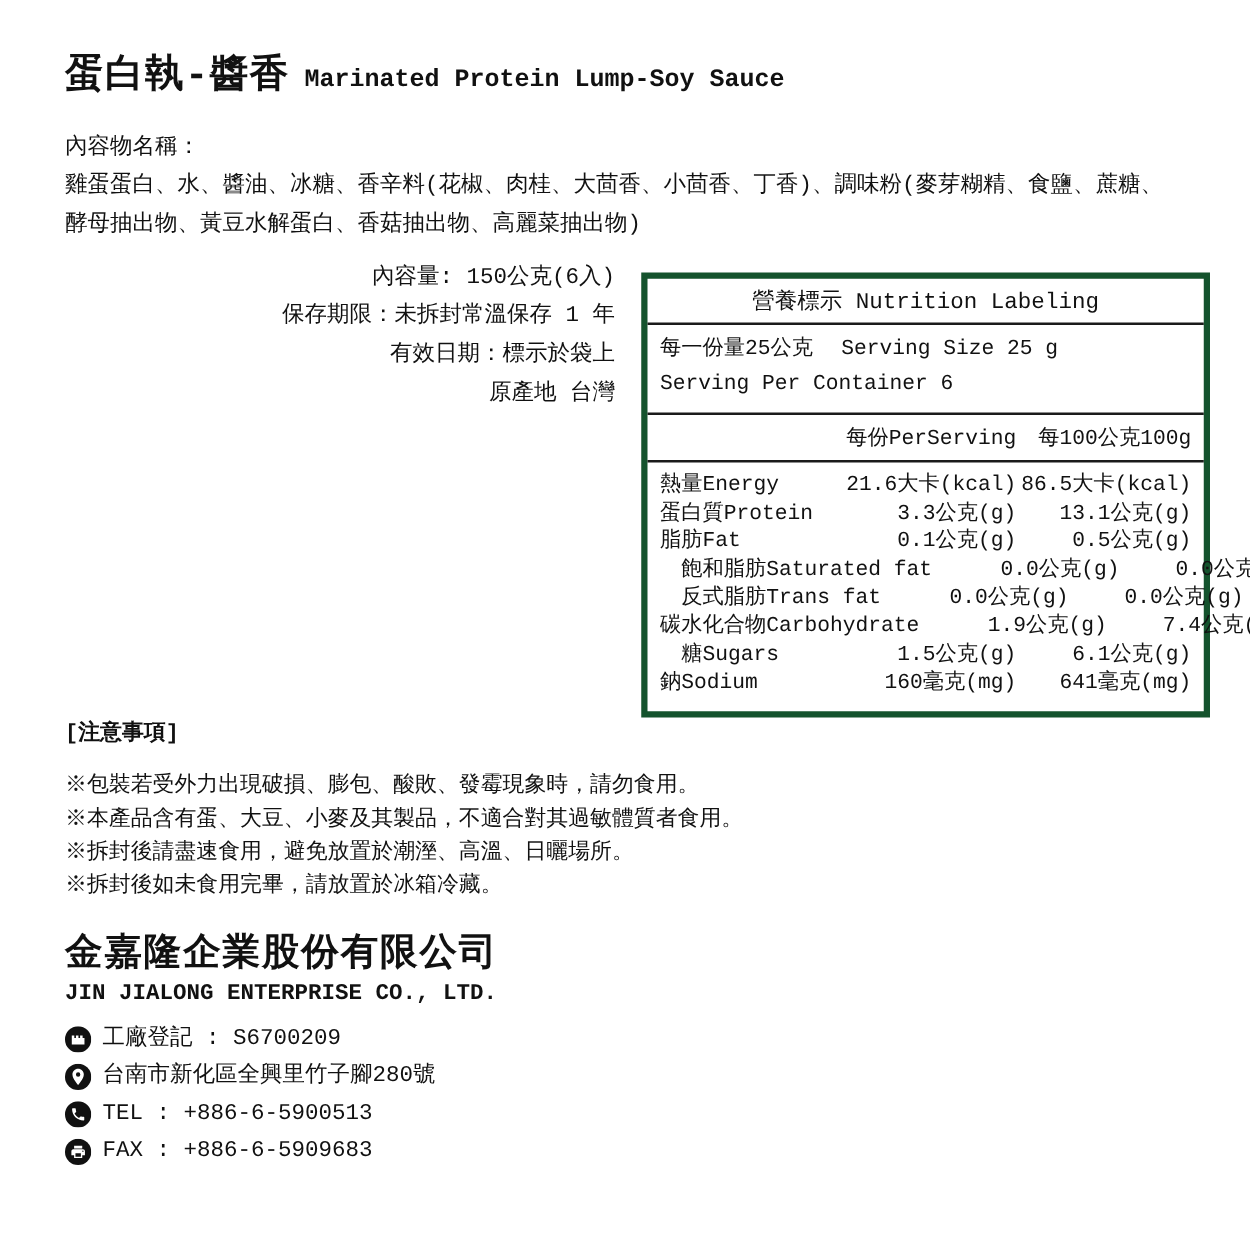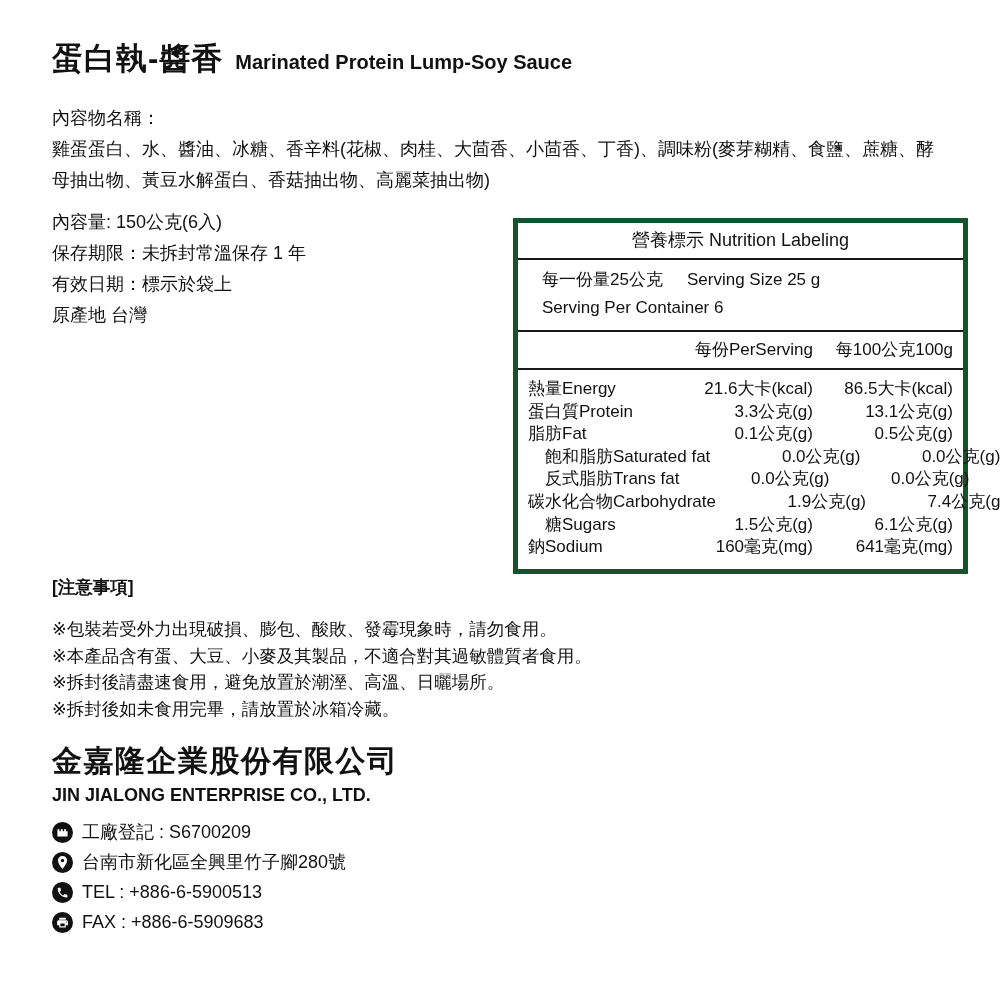--- a/index.html
+++ b/index.html
@@ -12,7 +12,7 @@
     color: #111111;
     overflow: hidden;
   }
-  .page { position: relative; width: 1000px; height: 708px; padding: 38px 52px 0 52px; }
+  .page { position: relative; width: 1000px; height: 708px; padding: 38px 52px 0 52px; font-family: Liberation Mono, monospace; }
 
   
   .title-row { display: flex; align-items: baseline; gap: 12px; }

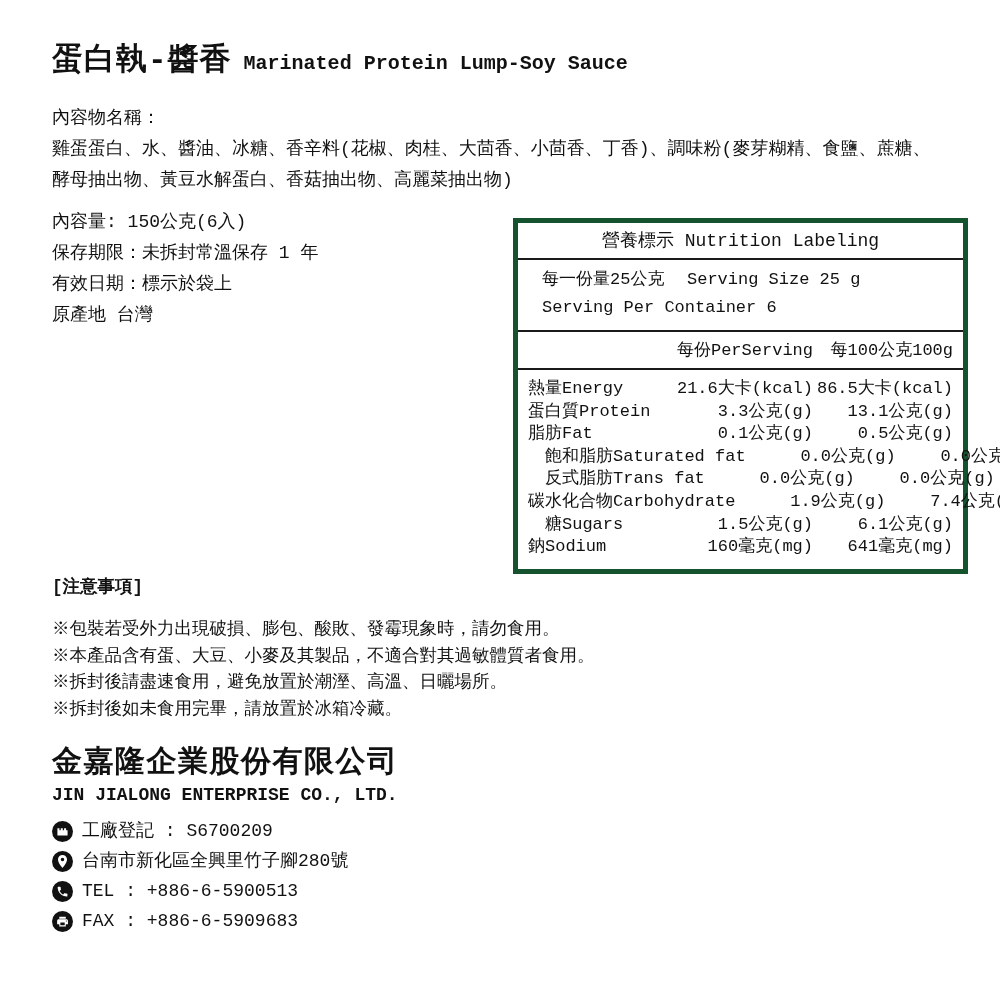--- a/index.html
+++ b/index.html
@@ -24,7 +24,7 @@
   .ingredients .label { display: block; }
 
   
-  .product-info { margin-top: 11px; width: 440px; font-size: 18px; }
+  .product-info { margin-top: 11px; width: 440px; font-size: 18px; text-align: right; }
   .product-info .line { line-height: 31px; }
 
   

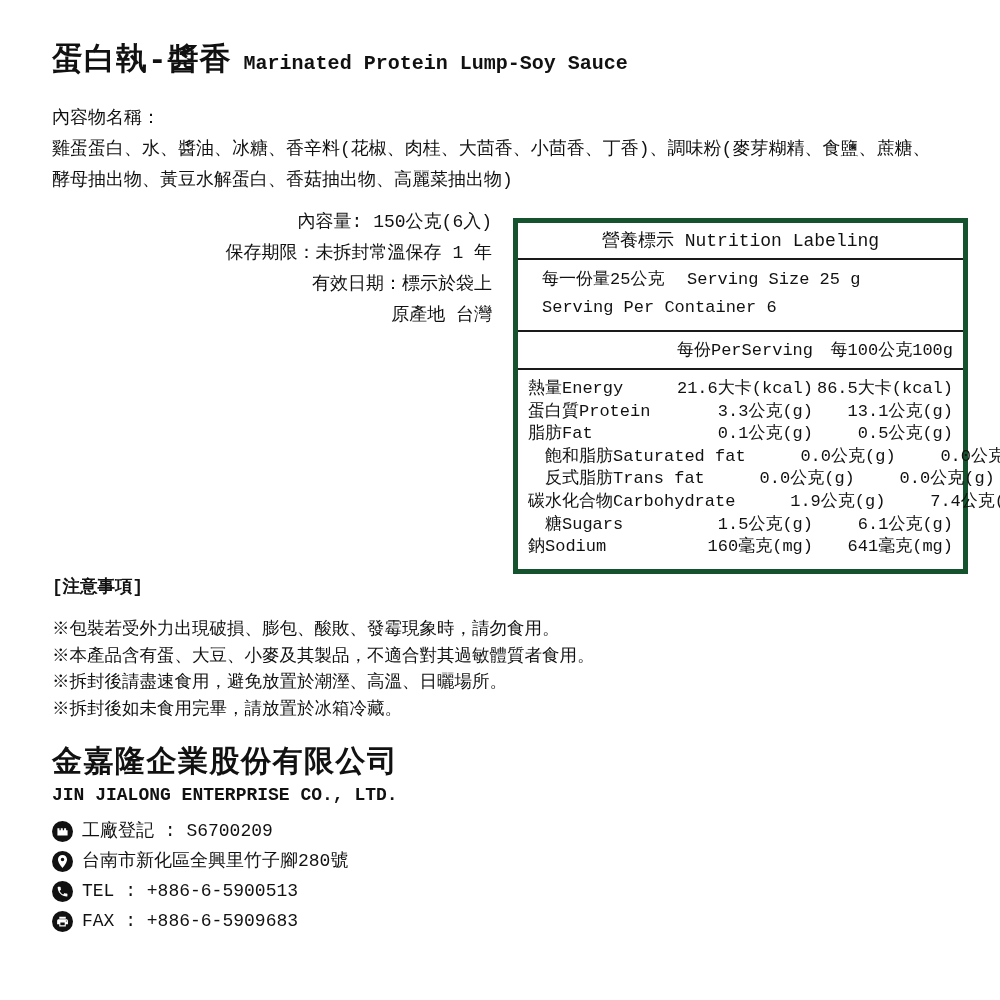--- a/index.html
+++ b/index.html
@@ -42,7 +42,7 @@
     padding: 5px 0 6px 0;
     border-bottom: 2px solid #1a1a1a;
   }
-  .nt-serving { padding: 6px 10px 8px 24px; border-bottom: 2px solid #1a1a1a; }
+  .nt-serving { padding: 6px 10px 8px 10px; border-bottom: 2px solid #1a1a1a; }
   .nt-srow { display: flex; line-height: 28px; }
   .nt-srow .zh { width: 145px; flex: 0 0 145px; }
   .nt-cols {

